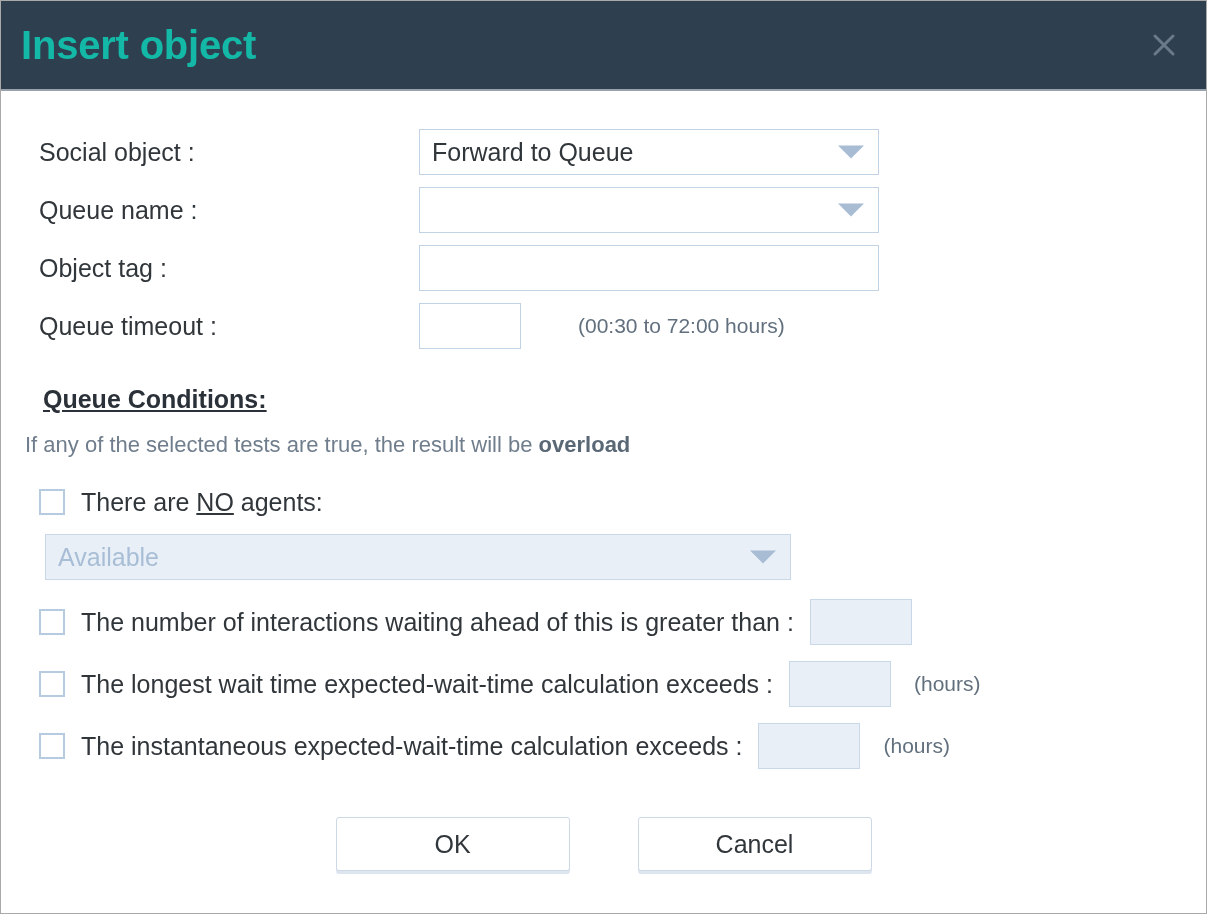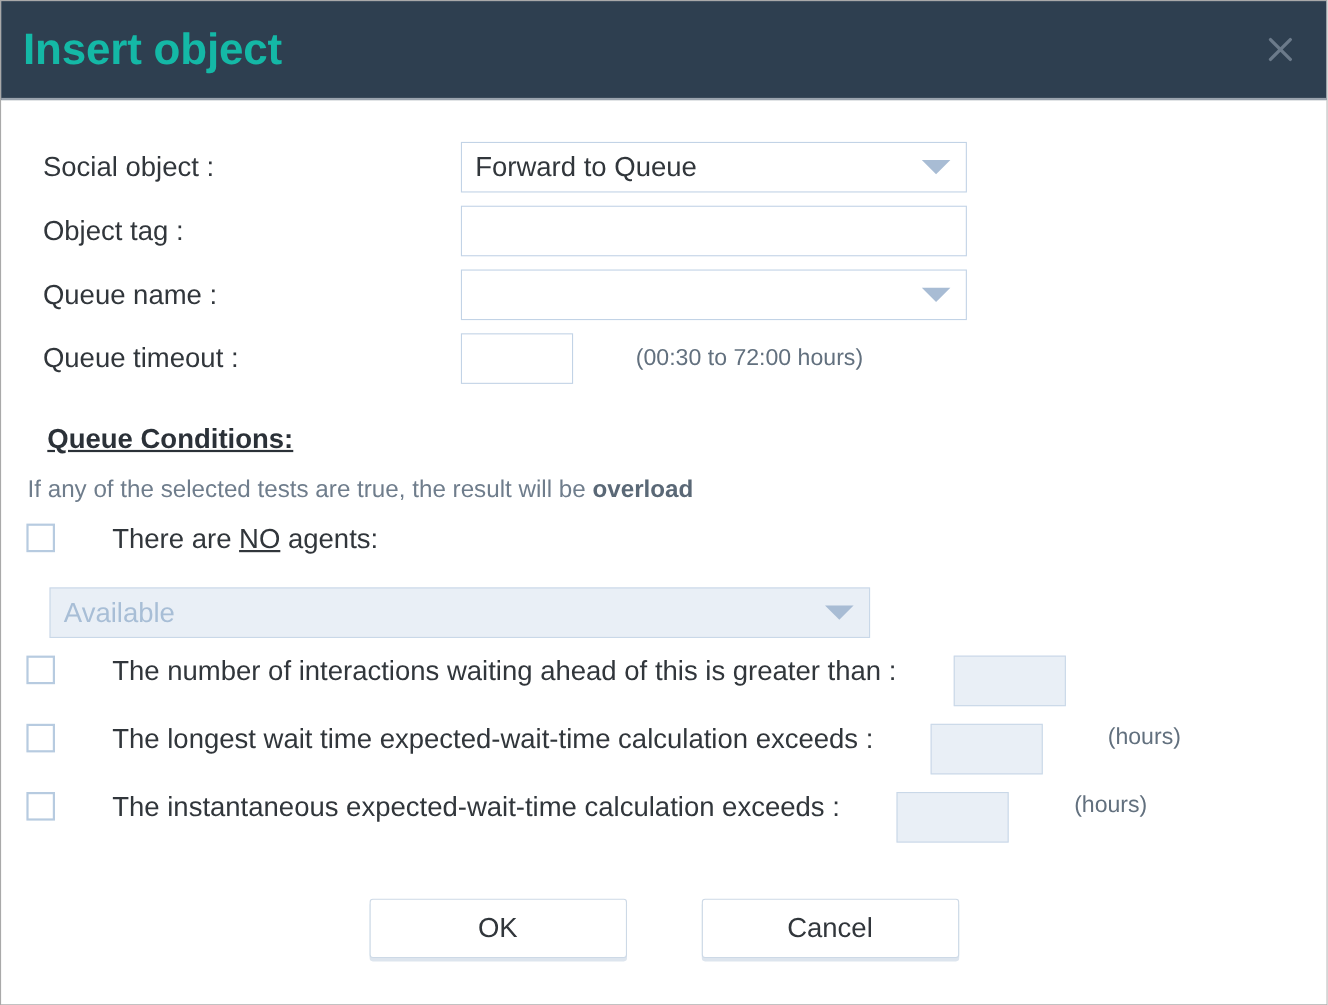--- a/index.html
+++ b/index.html
@@ -237,17 +237,17 @@
       </div>
 
       <div class="form-row">
-        <div class="form-label">Object tag :</div>
-        <div class="field-box wide">
-          <span class="field-value"></span>
-        </div>
-      </div>
-
-      <div class="form-row">
         <div class="form-label">Queue name :</div>
         <div class="field-box wide">
           <span class="field-value"></span>
           <span class="caret"></span>
+        </div>
+      </div>
+
+      <div class="form-row">
+        <div class="form-label">Object tag :</div>
+        <div class="field-box wide">
+          <span class="field-value"></span>
         </div>
       </div>
 

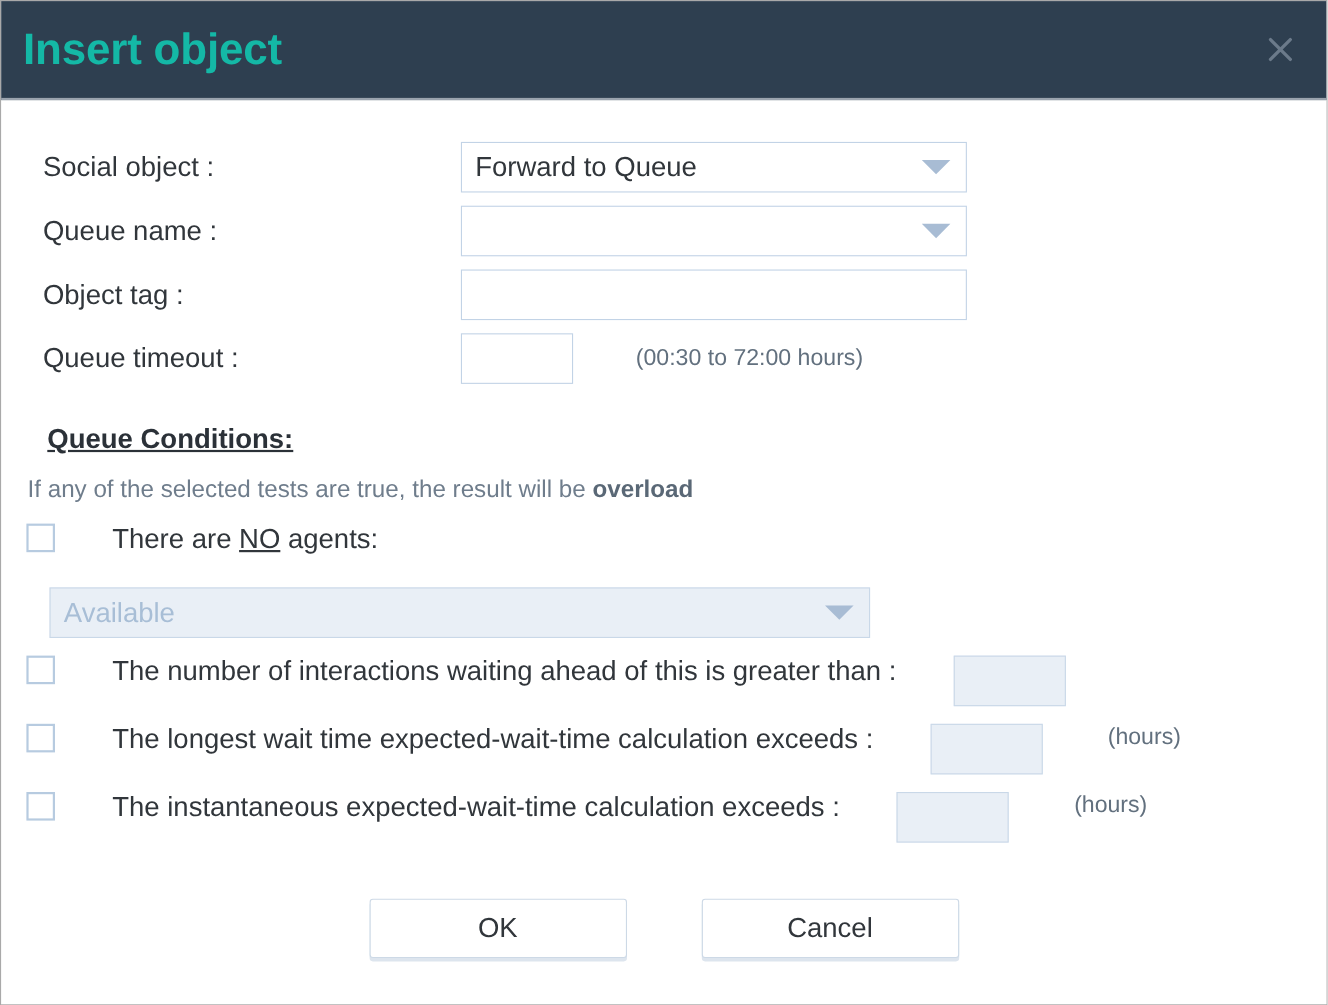--- a/index.html
+++ b/index.html
@@ -142,10 +142,9 @@
 
   .cond-row {
     display: flex;
-    align-items: flex-start;
-    padding-left: 23px;
+    align-items: center;
+    padding-left: 38px;
     height: 52px;
-    gap: 36px;
   }
   .checkbox {
     box-sizing: border-box;

